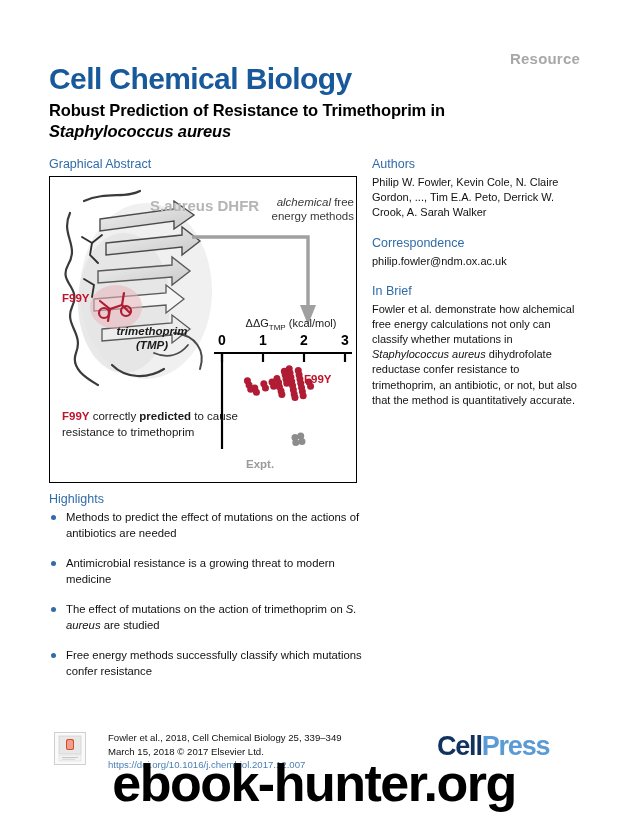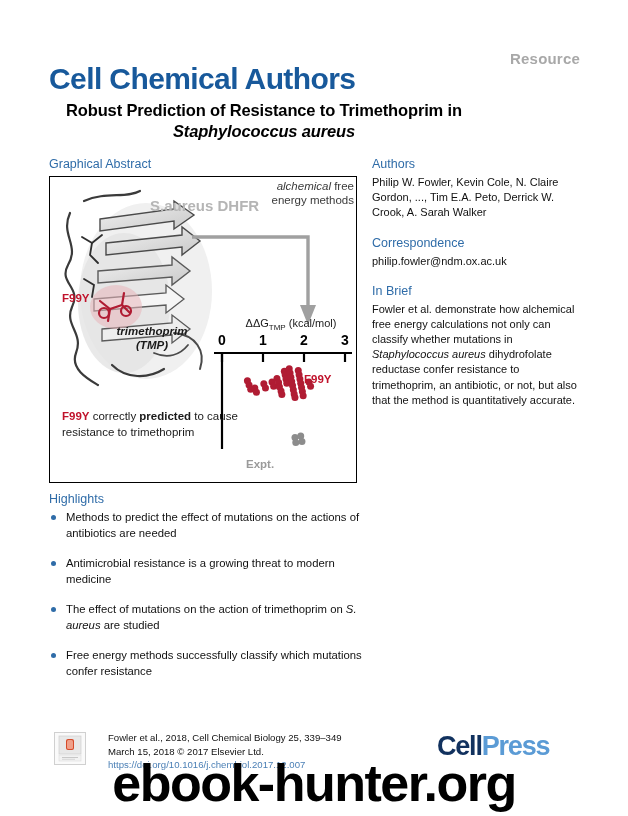--- a/index.html
+++ b/index.html
@@ -294,7 +294,7 @@
 <div class="page">
 
   <div class="resource-tag">Resource</div>
-  <div class="journal-title">Cell Chemical Authors</div>
+  <div class="journal-title">Cell Chemical Biology</div>
   <div class="article-title">
     <span>Robust Prediction of Resistance to Trimethoprim in</span><br>
     <span class="sp">Staphylococcus aureus</span>

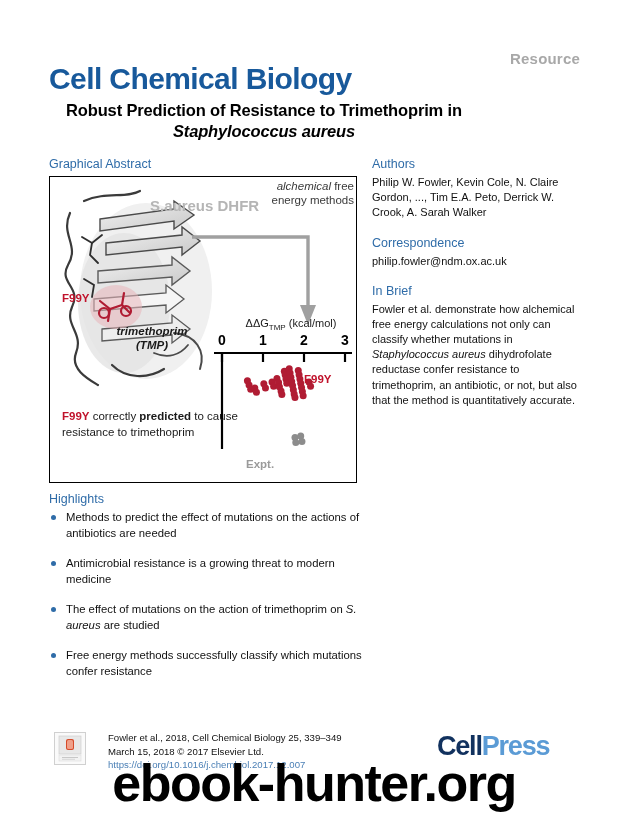--- a/index.html
+++ b/index.html
@@ -53,7 +53,6 @@
     line-height: 1.28;
     color: #000;
     letter-spacing: -0.15px;
-    text-align: center;
   }
   .article-title .sp { font-style: italic; }
 

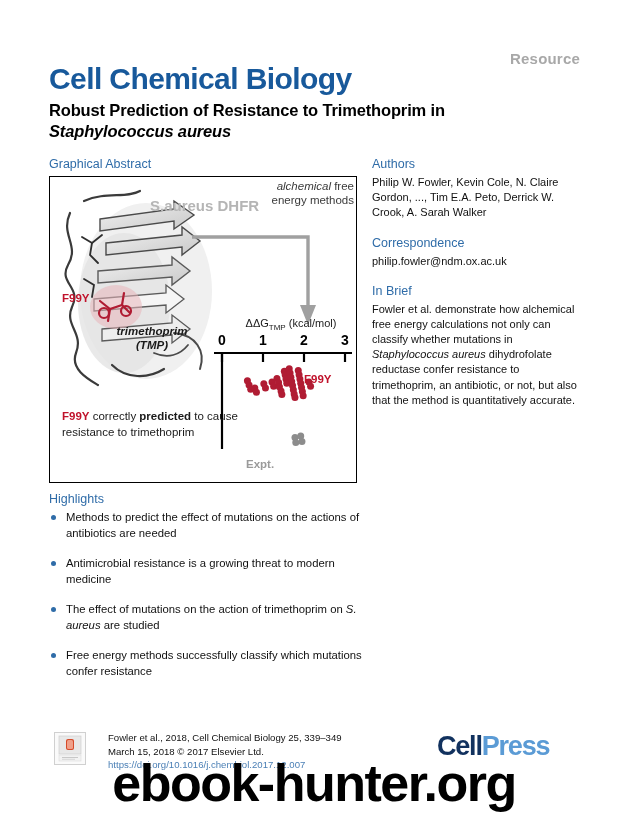--- a/index.html
+++ b/index.html
@@ -122,7 +122,7 @@
   .methods-label {
     position: absolute;
     left: 196px;
-    top: 2px;
+    top: 18px;
     width: 108px;
     text-align: right;
     font-size: 11.5px;

